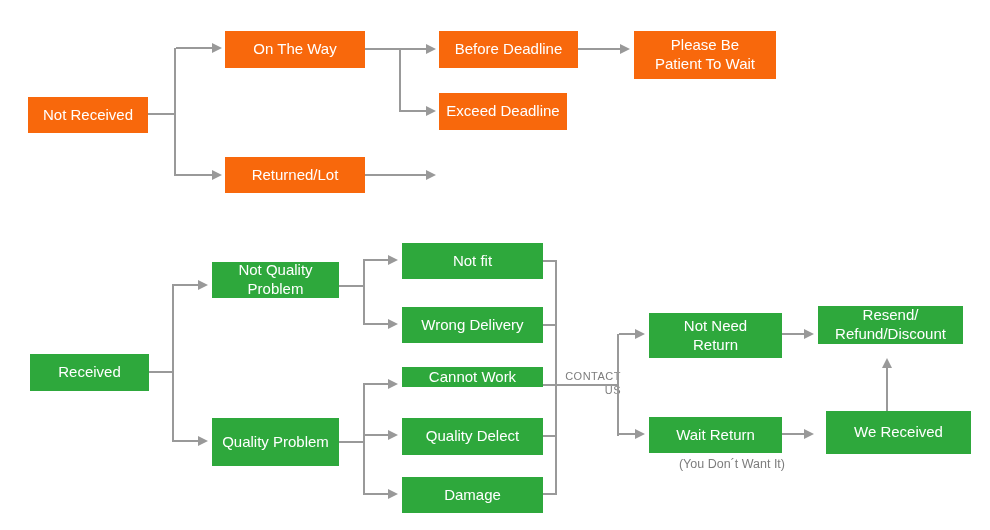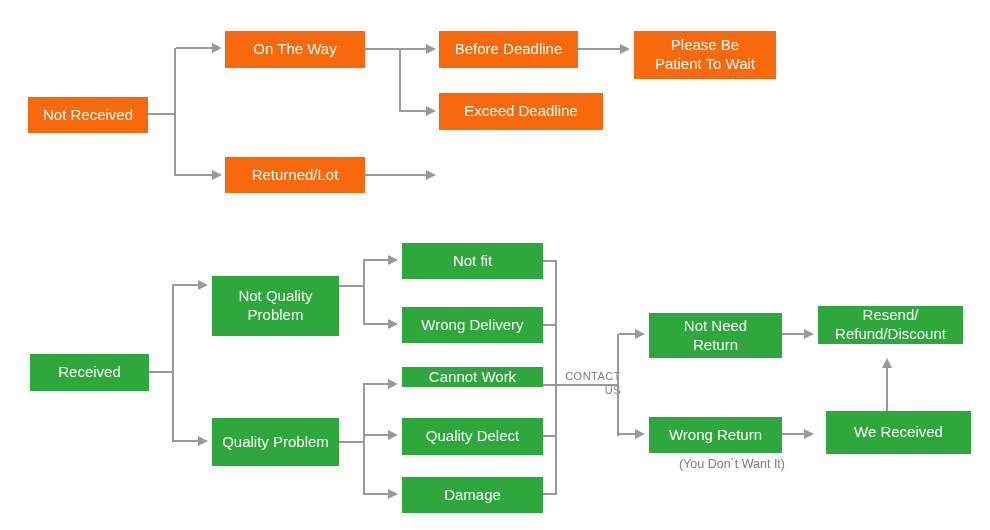--- a/index.html
+++ b/index.html
@@ -31,7 +31,7 @@
   <div class="node orange" style="left:225px;top:31px;width:140px;height:37px">On The Way</div>
   <div class="node orange" style="left:439px;top:31px;width:139px;height:37px">Before Deadline</div>
   <div class="node orange" style="left:225px;top:157px;width:140px;height:36px">Returned/Lot</div>
-  <div class="node orange" style="left:439px;top:93px;width:164px;height:37px">Exceed Deadline</div>
+  <div class="node orange" style="left:439px;top:93px;width:128px;height:37px">Exceed Deadline</div>
   <div class="node orange" style="left:634px;top:31px;width:142px;height:48px">Please Be
 Patient To Wait</div>
 

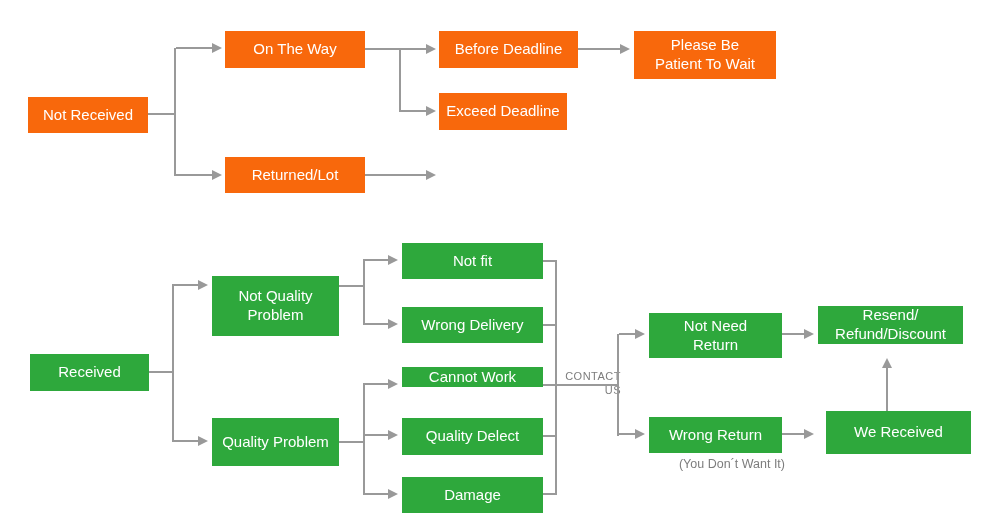--- a/index.html
+++ b/index.html
@@ -36,7 +36,7 @@
 Patient To Wait</div>
 
   <div class="node green" style="left:30px;top:354px;width:119px;height:37px">Received</div>
-  <div class="node green" style="left:212px;top:276px;width:127px;height:60px">Not Quality
+  <div class="node green" style="left:212px;top:262px;width:127px;height:36px">Not Quality
 Problem</div>
   <div class="node green" style="left:212px;top:418px;width:127px;height:48px">Quality Problem</div>
   <div class="node green" style="left:402px;top:243px;width:141px;height:36px">Not fit</div>

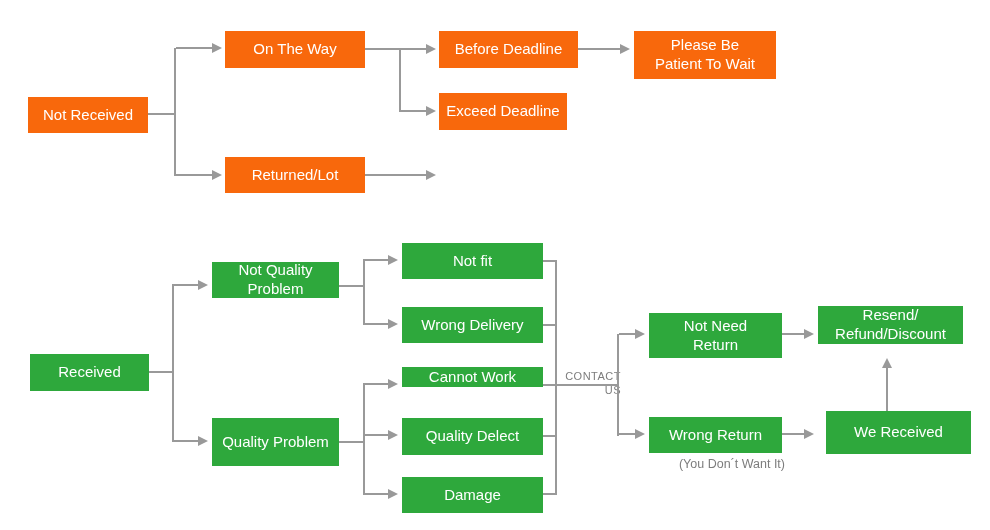--- a/index.html
+++ b/index.html
@@ -46,7 +46,7 @@
   <div class="node green" style="left:402px;top:477px;width:141px;height:36px">Damage</div>
   <div class="node green" style="left:649px;top:313px;width:133px;height:45px">Not Need
 Return</div>
-  <div class="node green" style="left:649px;top:417px;width:133px;height:36px">Wrong Return</div>
+  <div class="node green" style="left:649px;top:417px;width:133px;height:36px">Wait Return</div>
   <div class="node green" style="left:818px;top:306px;width:145px;height:38px">Resend/
 Refund/Discount</div>
   <div class="node green" style="left:826px;top:411px;width:145px;height:43px">We Received</div>

